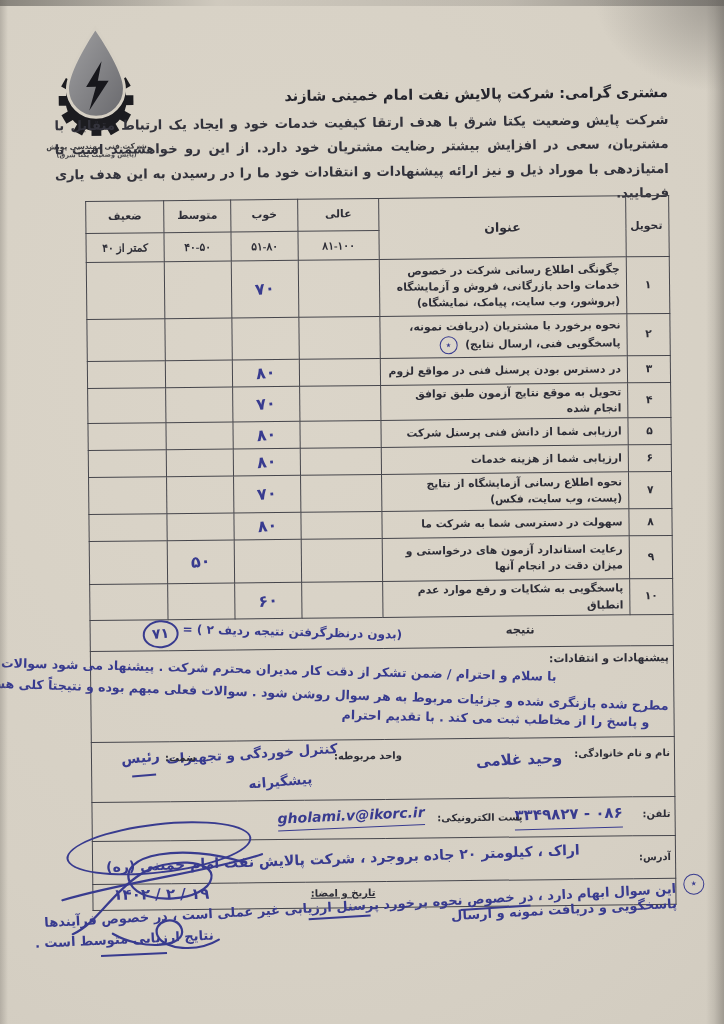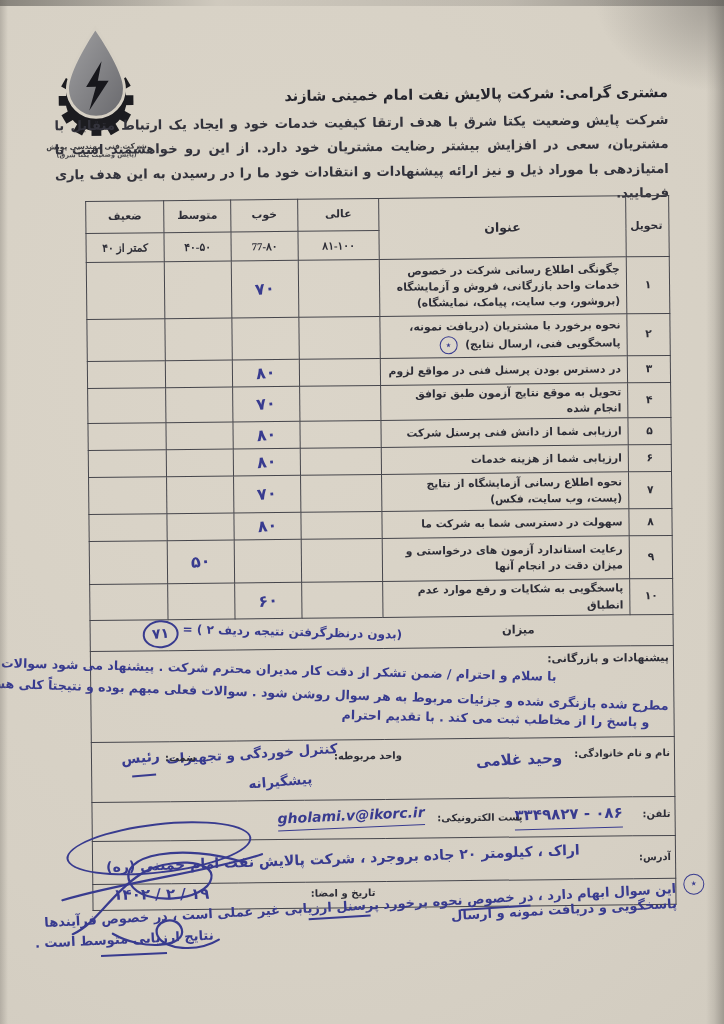--- a/index.html
+++ b/index.html
@@ -156,7 +156,7 @@
       </tr>
       <tr class="head2">
         <td>۸۱-۱۰۰</td>
-        <td>77-۸۰</td>
+        <td>۵۱-۸۰</td>
         <td>۴۰-۵۰</td>
         <td>کمتر از ۴۰</td>
       </tr>

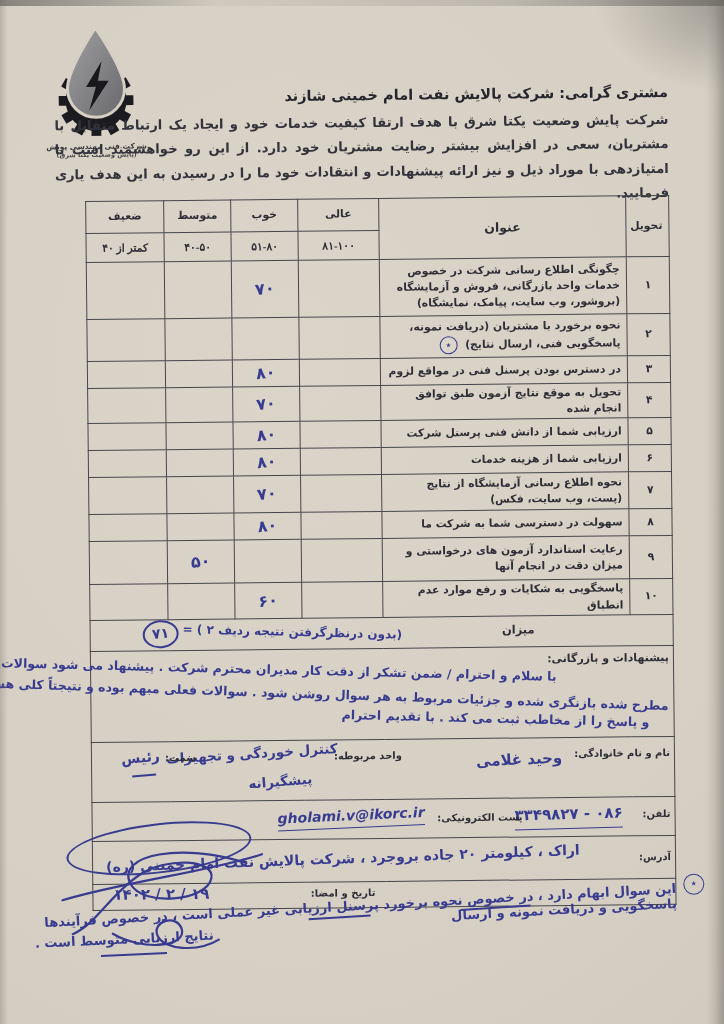--- a/index.html
+++ b/index.html
@@ -245,7 +245,7 @@
 
       <tr>
         <td colspan="6" class="avg-cell">
-          <span class="avg-label">میزان</span>
+          <span class="avg-label">نتیجه</span>
           <span class="avg-note ink">(بدون درنظرگرفتن نتیجه ردیف ۲ ) =</span>
           <span class="avg-circle ink">۷۱</span>
         </td>

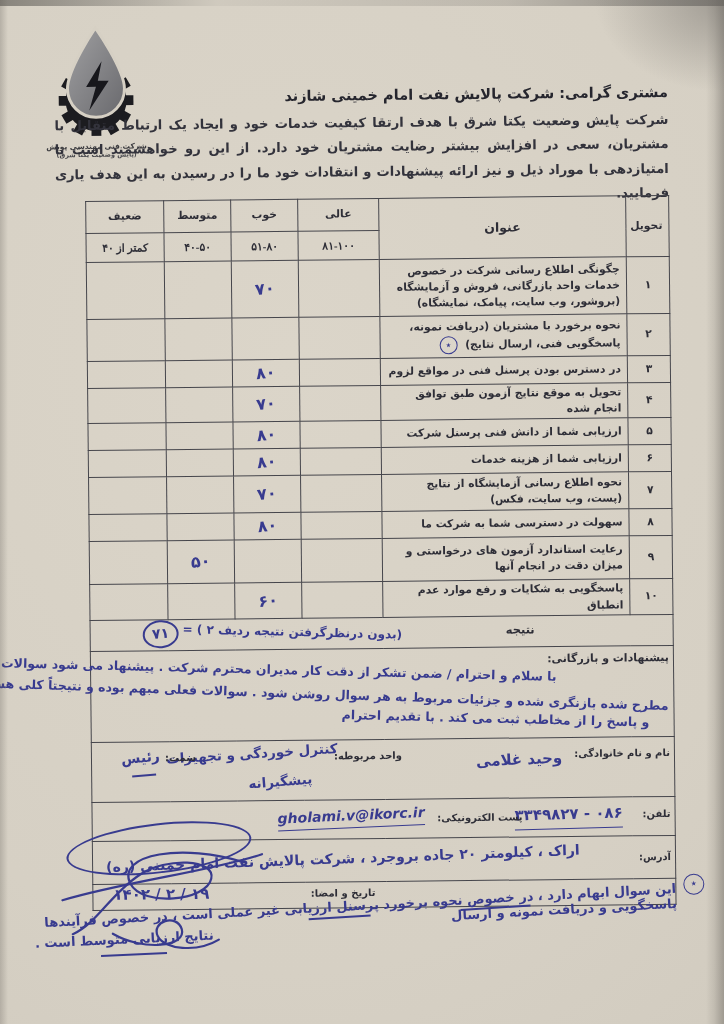--- a/index.html
+++ b/index.html
@@ -253,7 +253,7 @@
 
       <tr>
         <td colspan="6" class="sugg-cell">
-          <span class="sugg-label">پیشنهادات و بازرگانی:</span>
+          <span class="sugg-label">پیشنهادات و انتقادات:</span>
           <span class="hw-line ink sg1">با سلام و احترام / ضمن تشکر از دقت کار مدیران محترم شرکت . پیشنهاد می شود سوالات</span>
           <span class="hw-line ink sg2">مطرح شده بازنگری شده و جزئیات مربوط به هر سوال روشن شود . سوالات فعلی مبهم بوده و نتیجتاً کلی هستند</span>
           <span class="hw-line ink sg3">و پاسخ را از مخاطب ثبت می کند . با تقدیم احترام</span>

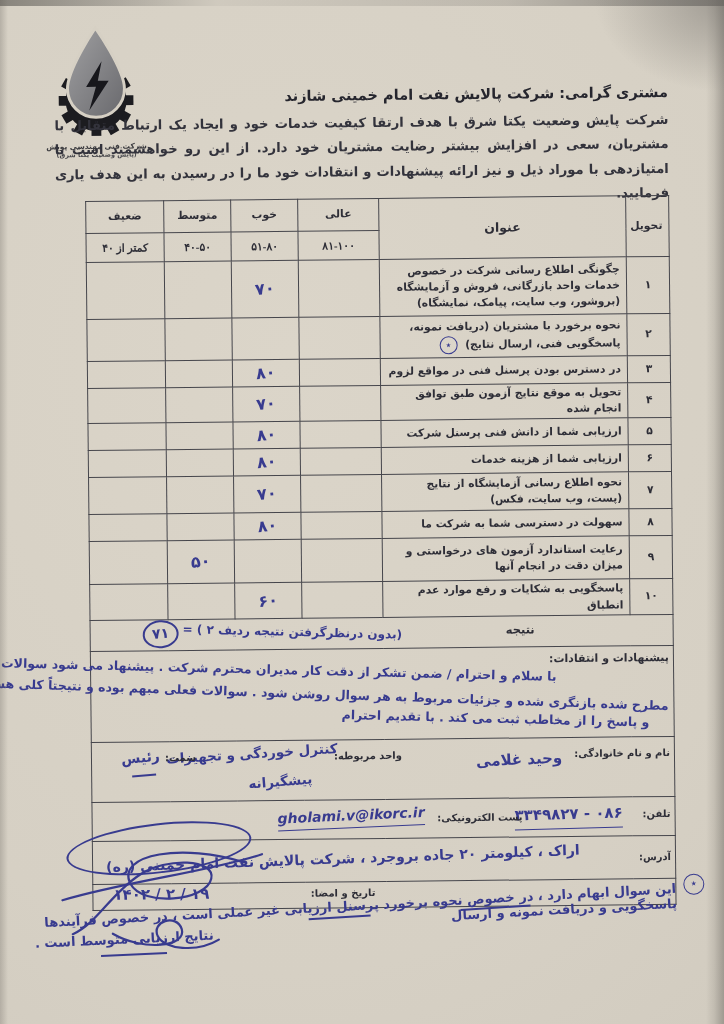--- a/index.html
+++ b/index.html
@@ -78,7 +78,7 @@
     font-family:"DejaVu Sans",sans-serif;}
   .ad-label{right:4px;top:13px;}
   .ad-value{right:95px;top:9px;font-size:14px;transform:rotate(-1.5deg);}
-  .dt-label{right:300px;top:3px;}
+  .dt-label{right:300px;top:3px;text-decoration:underline;}
   .dt-value{left:20px;top:-1px;font-size:15px;direction:ltr;letter-spacing:1px;}
 
   

